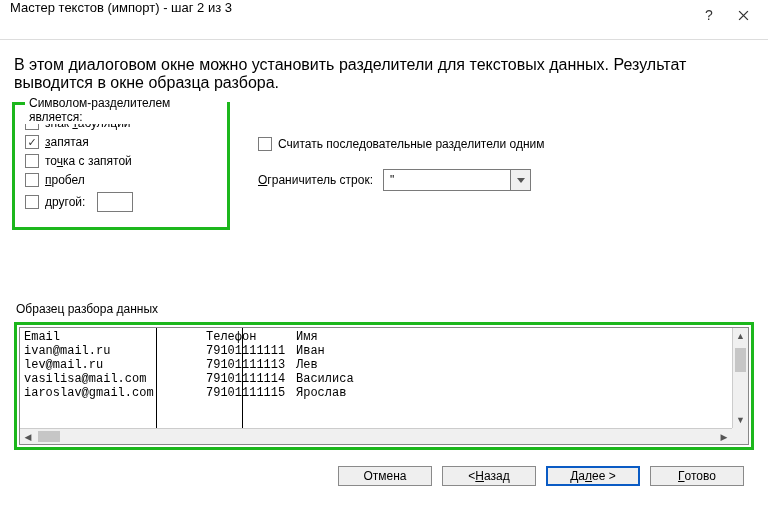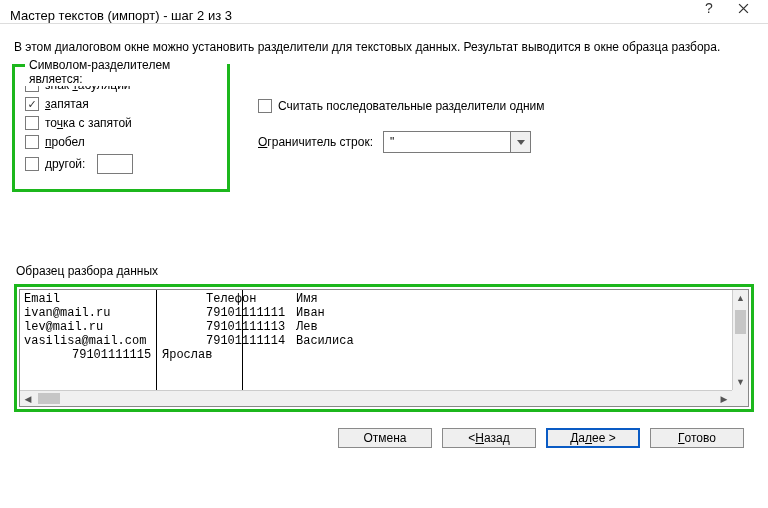--- a/index.html
+++ b/index.html
@@ -14,9 +14,9 @@
     overflow: hidden;
   }
   .titlebar {
-    height: 24px;
+    height: 40px;
     display: flex;
-    align-items: flex-end;
+    align-items: flex-start;
     padding: 0 8px 0 10px;
     border-bottom: 1px solid #ddd;
   }

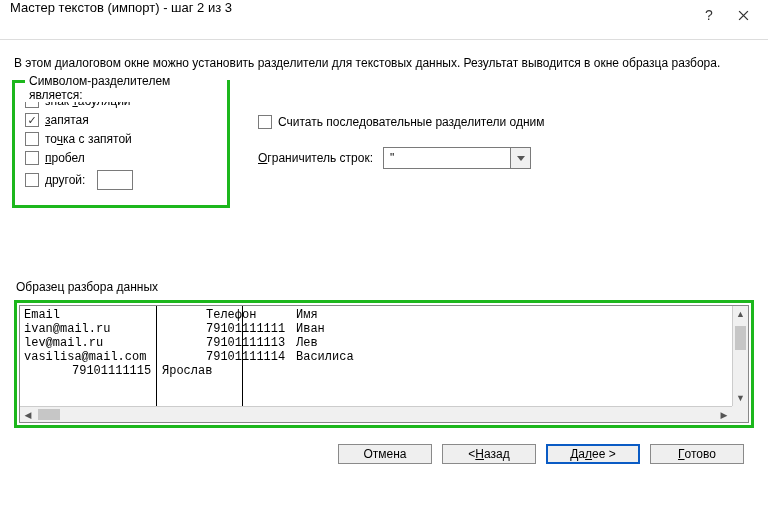--- a/index.html
+++ b/index.html
@@ -28,7 +28,7 @@
     cursor: pointer;
   }
   .content { padding: 10px 12px 0 12px; }
-  .desc { margin: 6px 2px 10px 2px; font-size: 12px; }
+  .desc { margin: 6px 2px 10px 2px; font-size: 16px; }
 
   .upper { display: flex; align-items: flex-start; gap: 28px; }
 

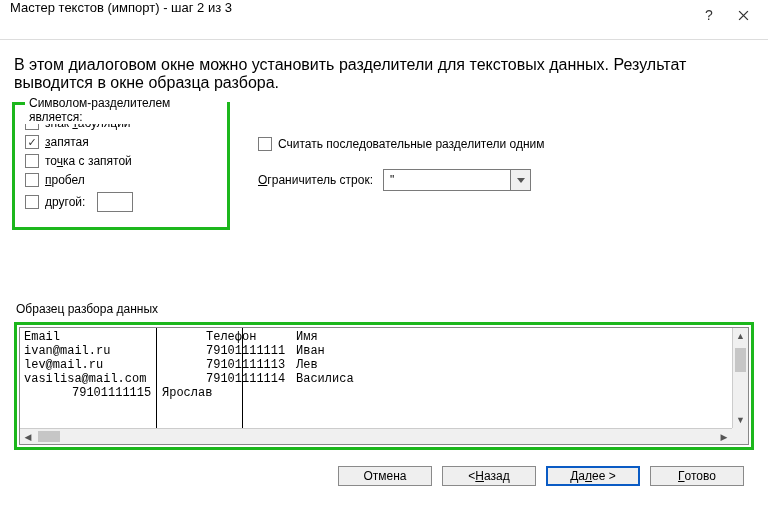--- a/index.html
+++ b/index.html
@@ -254,6 +254,7 @@
           <span class="col3">Василиса</span>
         </div>
         <div class="grid-row">
+          <span class="col1">iaroslav@gmail.com</span>
           <span class="col2">79101111115</span>
           <span class="col3">Ярослав</span>
         </div>

